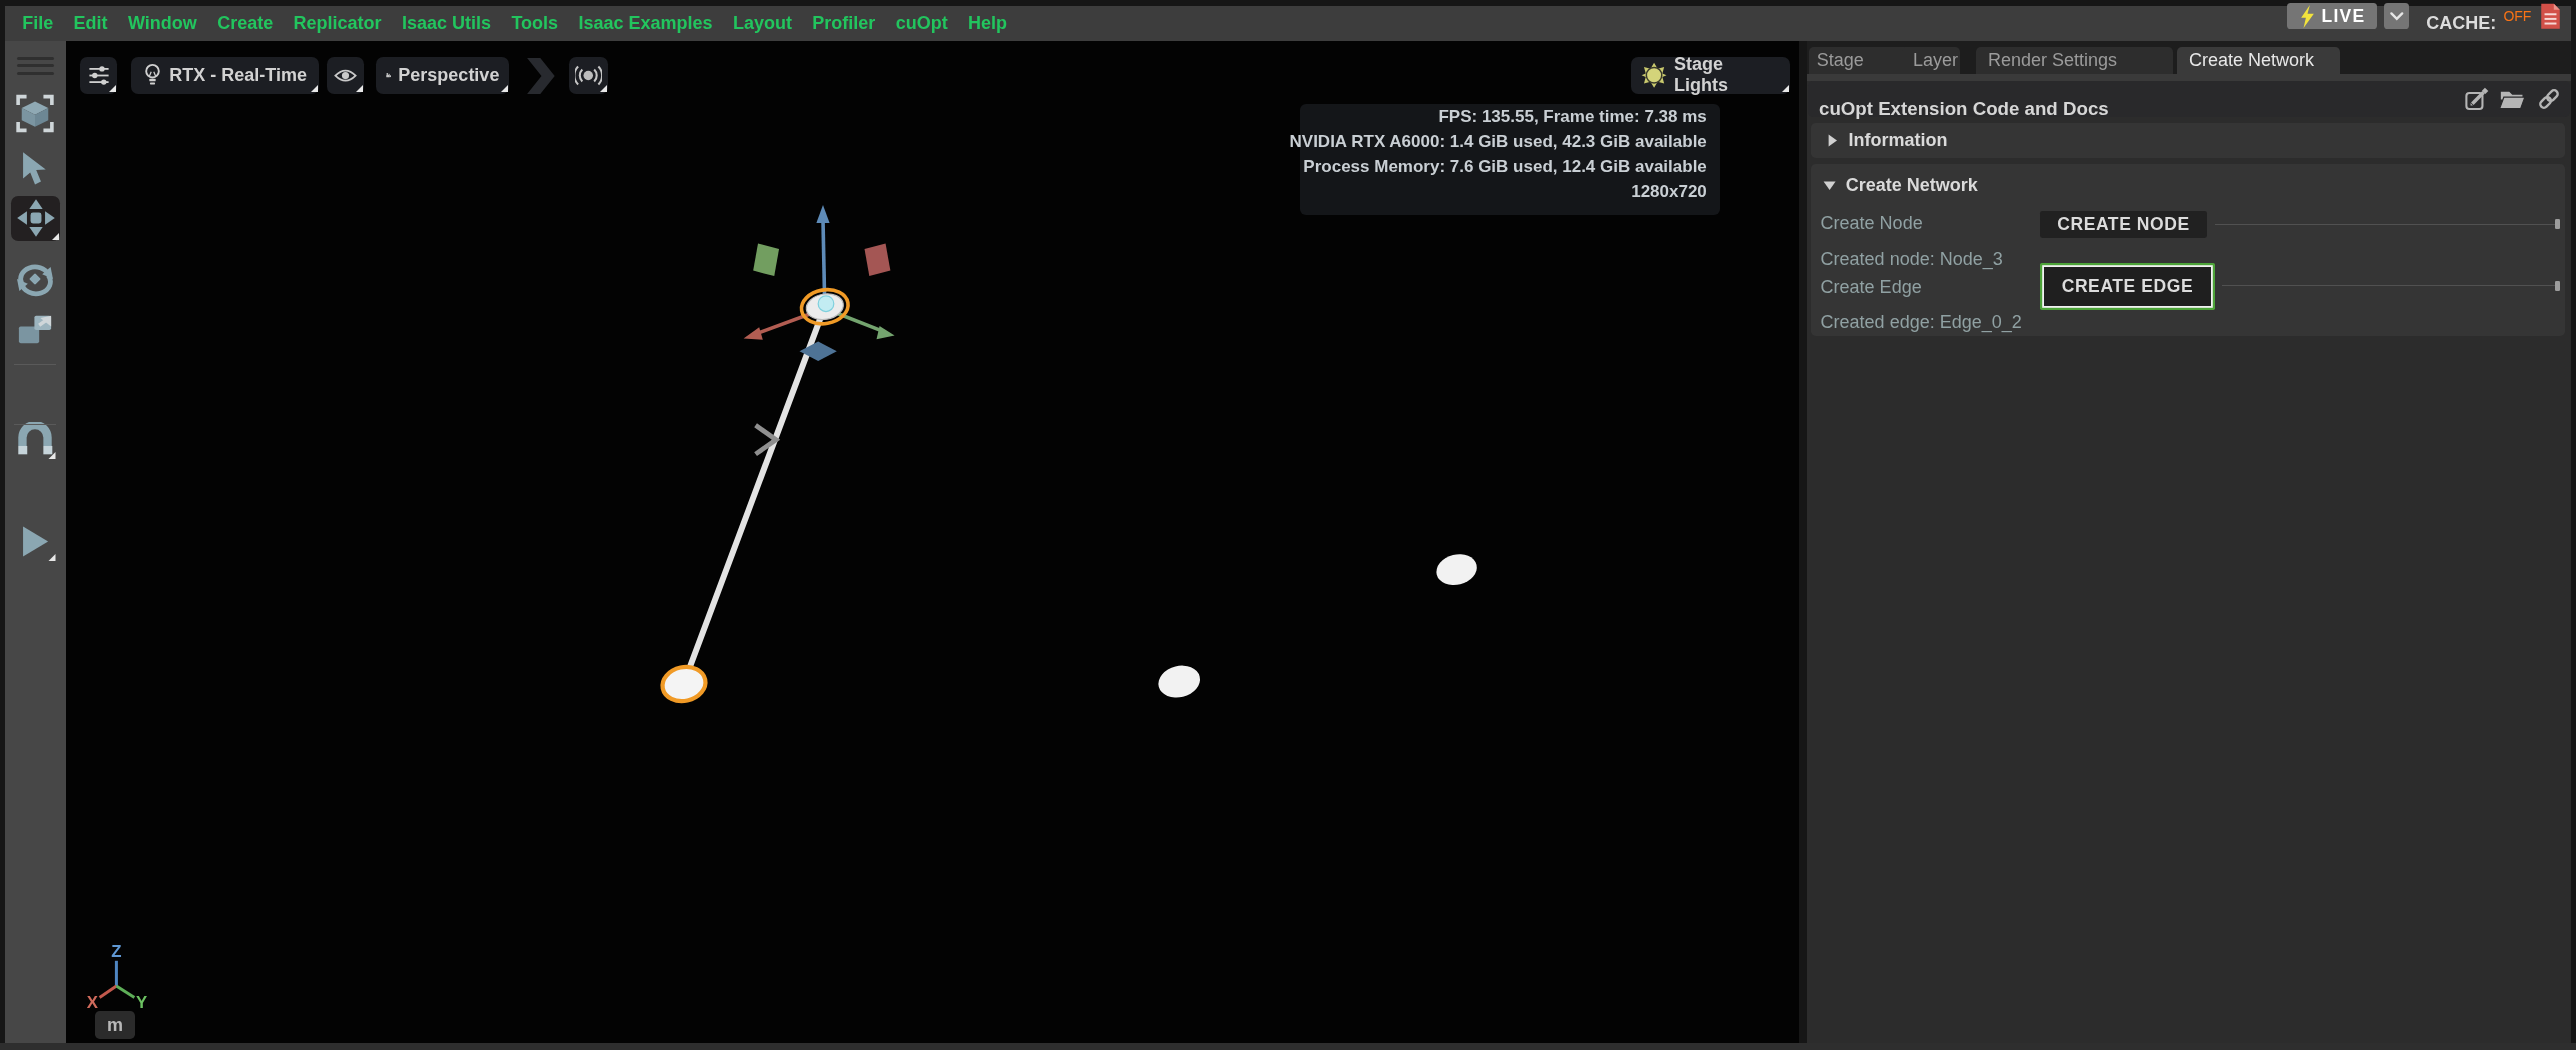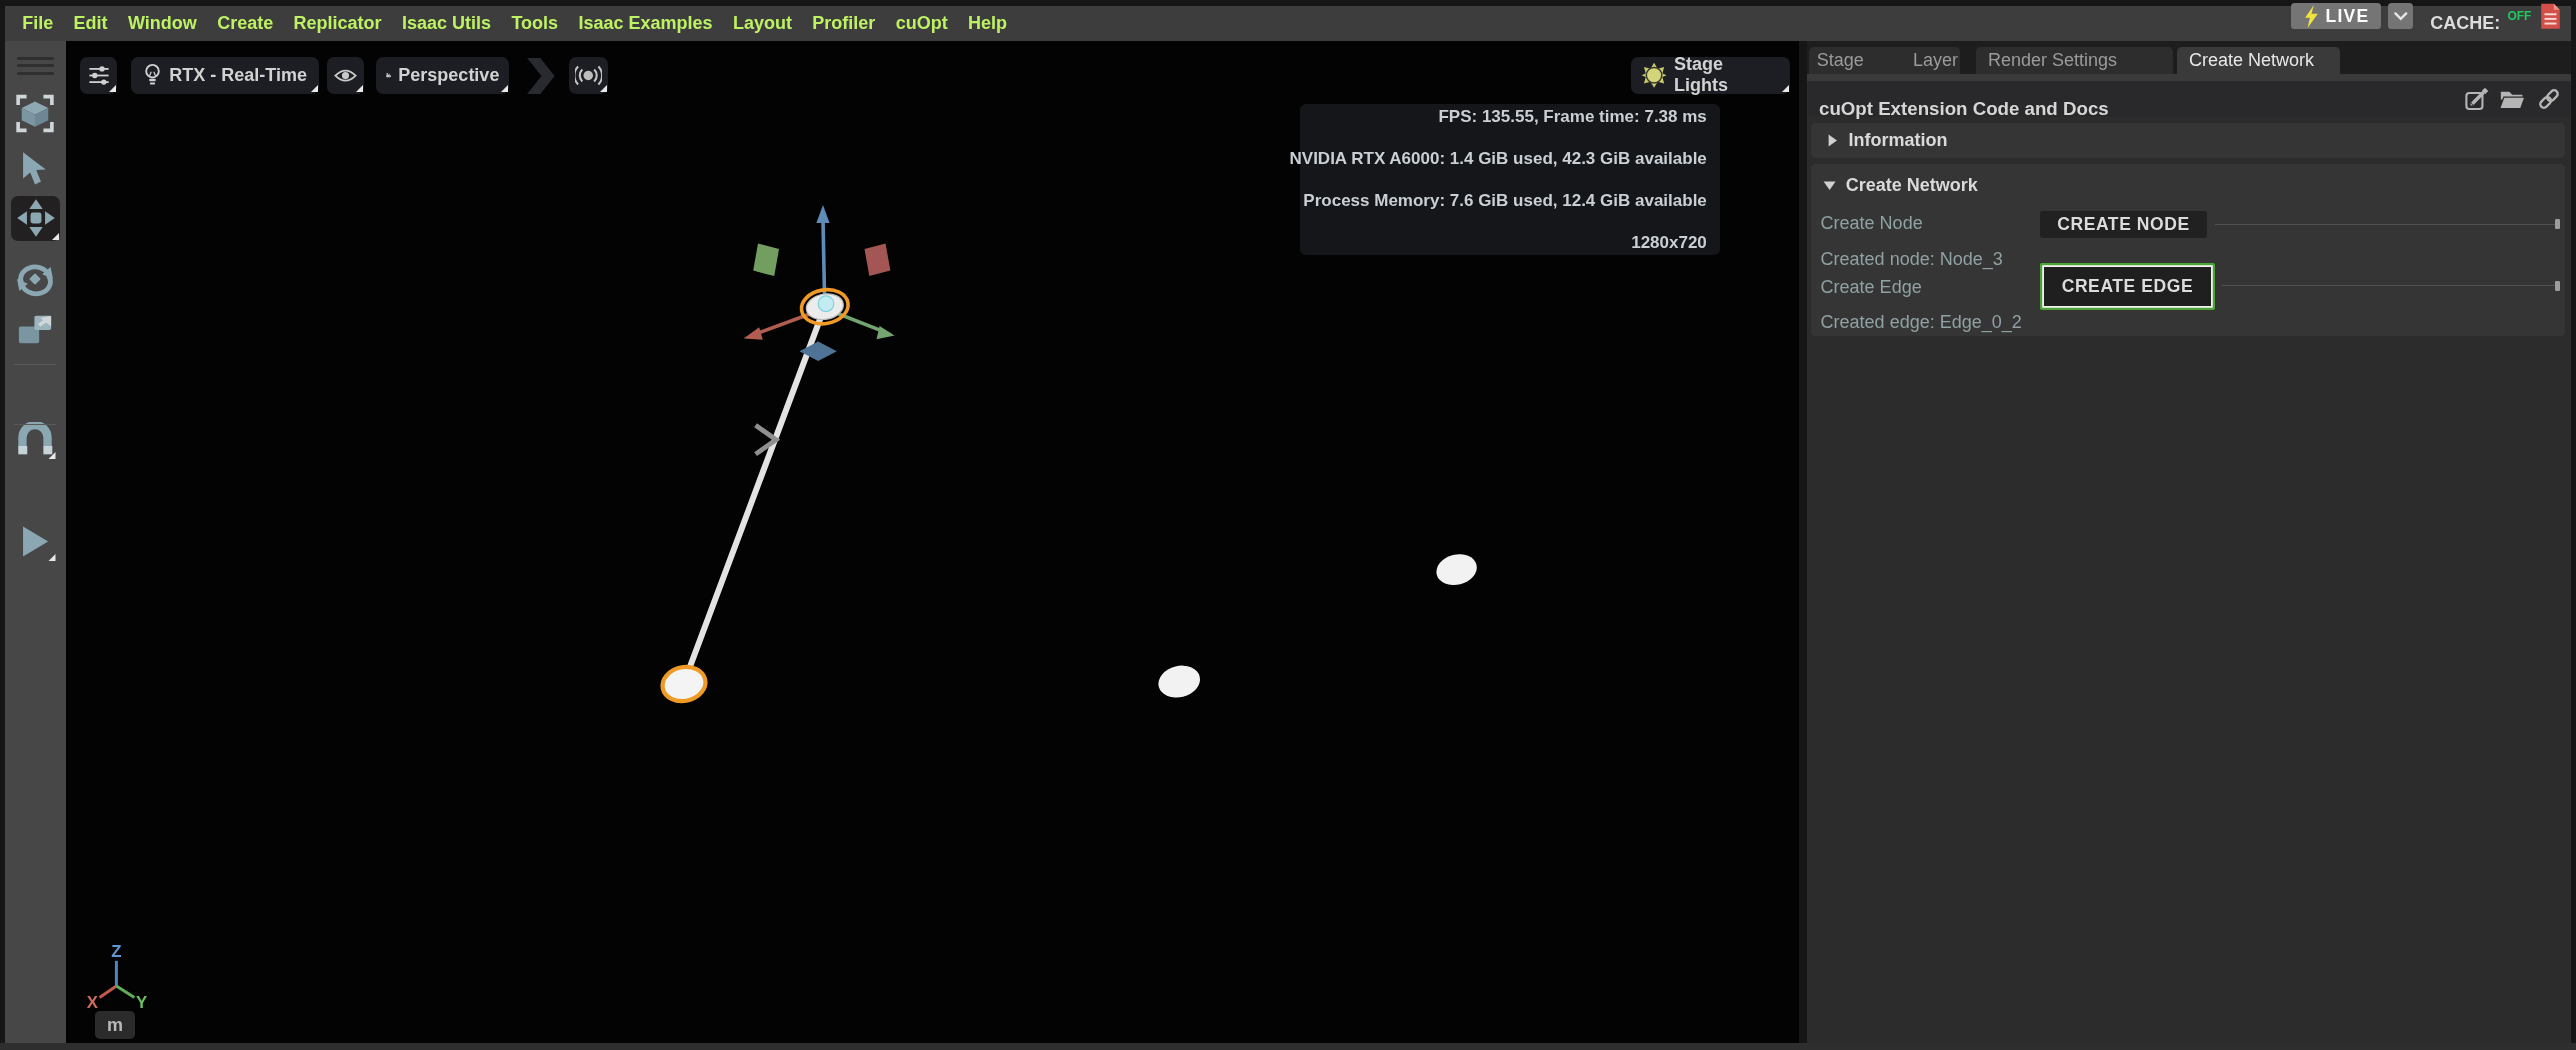--- a/index.html
+++ b/index.html
@@ -11,7 +11,7 @@
   
   .menubar{position:absolute;left:4.8px;top:6px;right:4.8px;height:35px;background:#3d3d3d;
            display:flex;align-items:center;padding-left:7.2px;}
-  .menu-item{font-size:18px;font-weight:600;color:#bef264;padding:0 10.2px;cursor:default;}
+  .menu-item{font-size:18px;font-weight:600;color:#22c55e;padding:0 10.2px;cursor:default;}
   .menubar-right{position:absolute;right:9.6px;top:0;height:20px;display:flex;align-items:center;gap:7.2px;}
   .live-btn{height:26.5px;padding:0 12px;background:#757575;border-radius:3.6px;display:flex;align-items:center;gap:6px;}
   .live-btn span{font-size:17.5px;font-weight:700;color:#ffffff;letter-spacing:1.2px;}

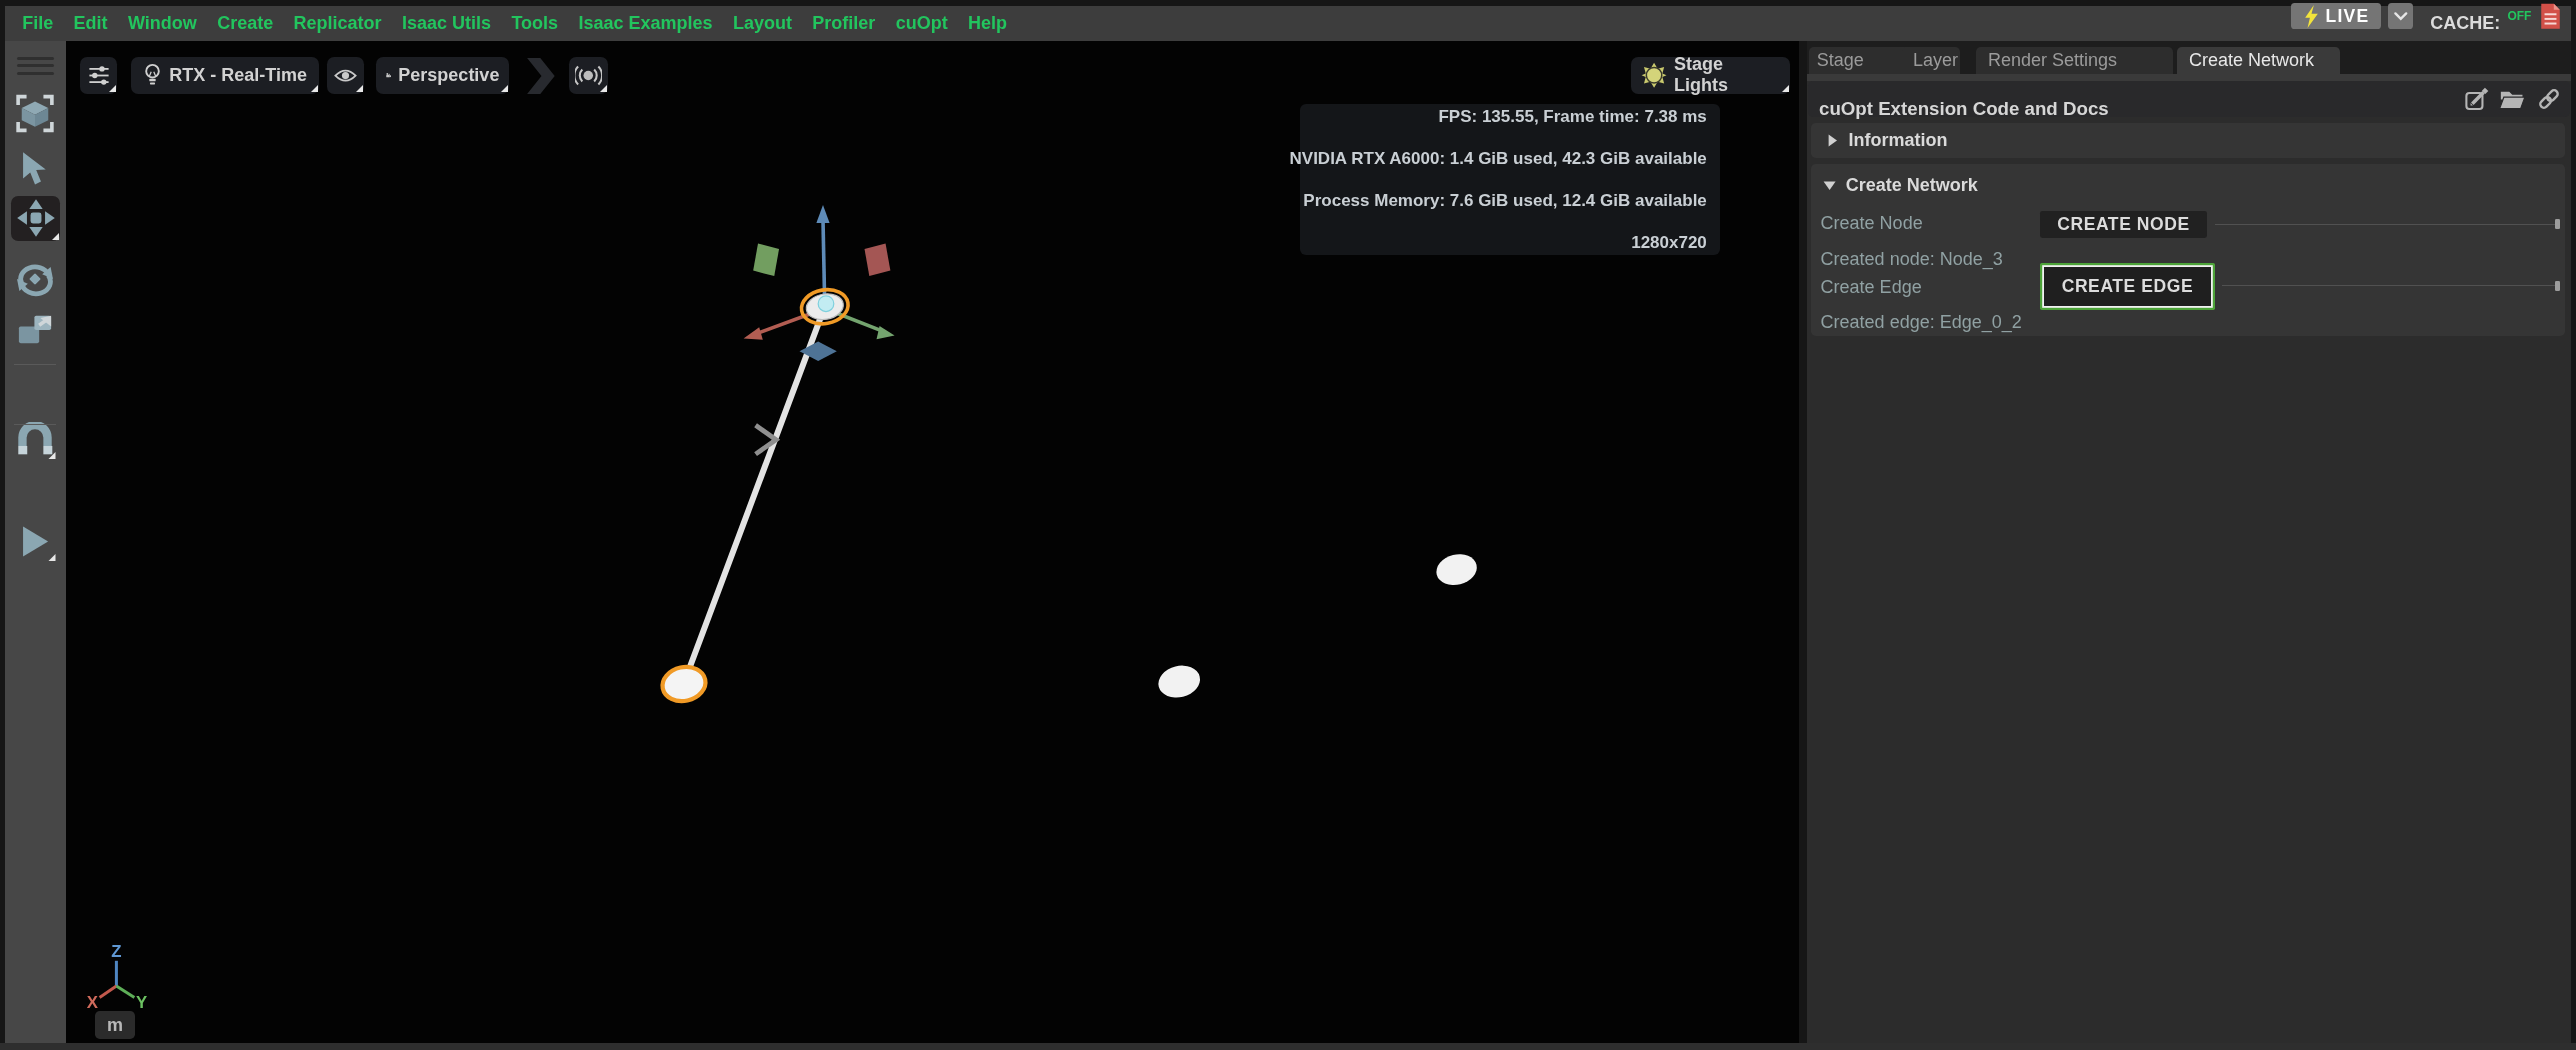--- a/index.html
+++ b/index.html
@@ -17,7 +17,7 @@
   .live-btn span{font-size:17.5px;font-weight:700;color:#ffffff;letter-spacing:1.2px;}
   .live-chevron{width:25px;height:26.5px;background:#757575;border-radius:3.6px;display:flex;align-items:center;justify-content:center;}
   .cache-label{font-size:18px;font-weight:700;color:#dcdcdc;margin-left:9.6px;margin-top:14px;}
-  .cache-value{font-size:12px;font-weight:700;color:#22c55e;}
+  .cache-value{font-size:14px;font-weight:400;color:#f97316;}
 
   
   .left-toolbar{position:absolute;left:4.8px;top:41px;width:61px;bottom:8.4px;background:#474747;}

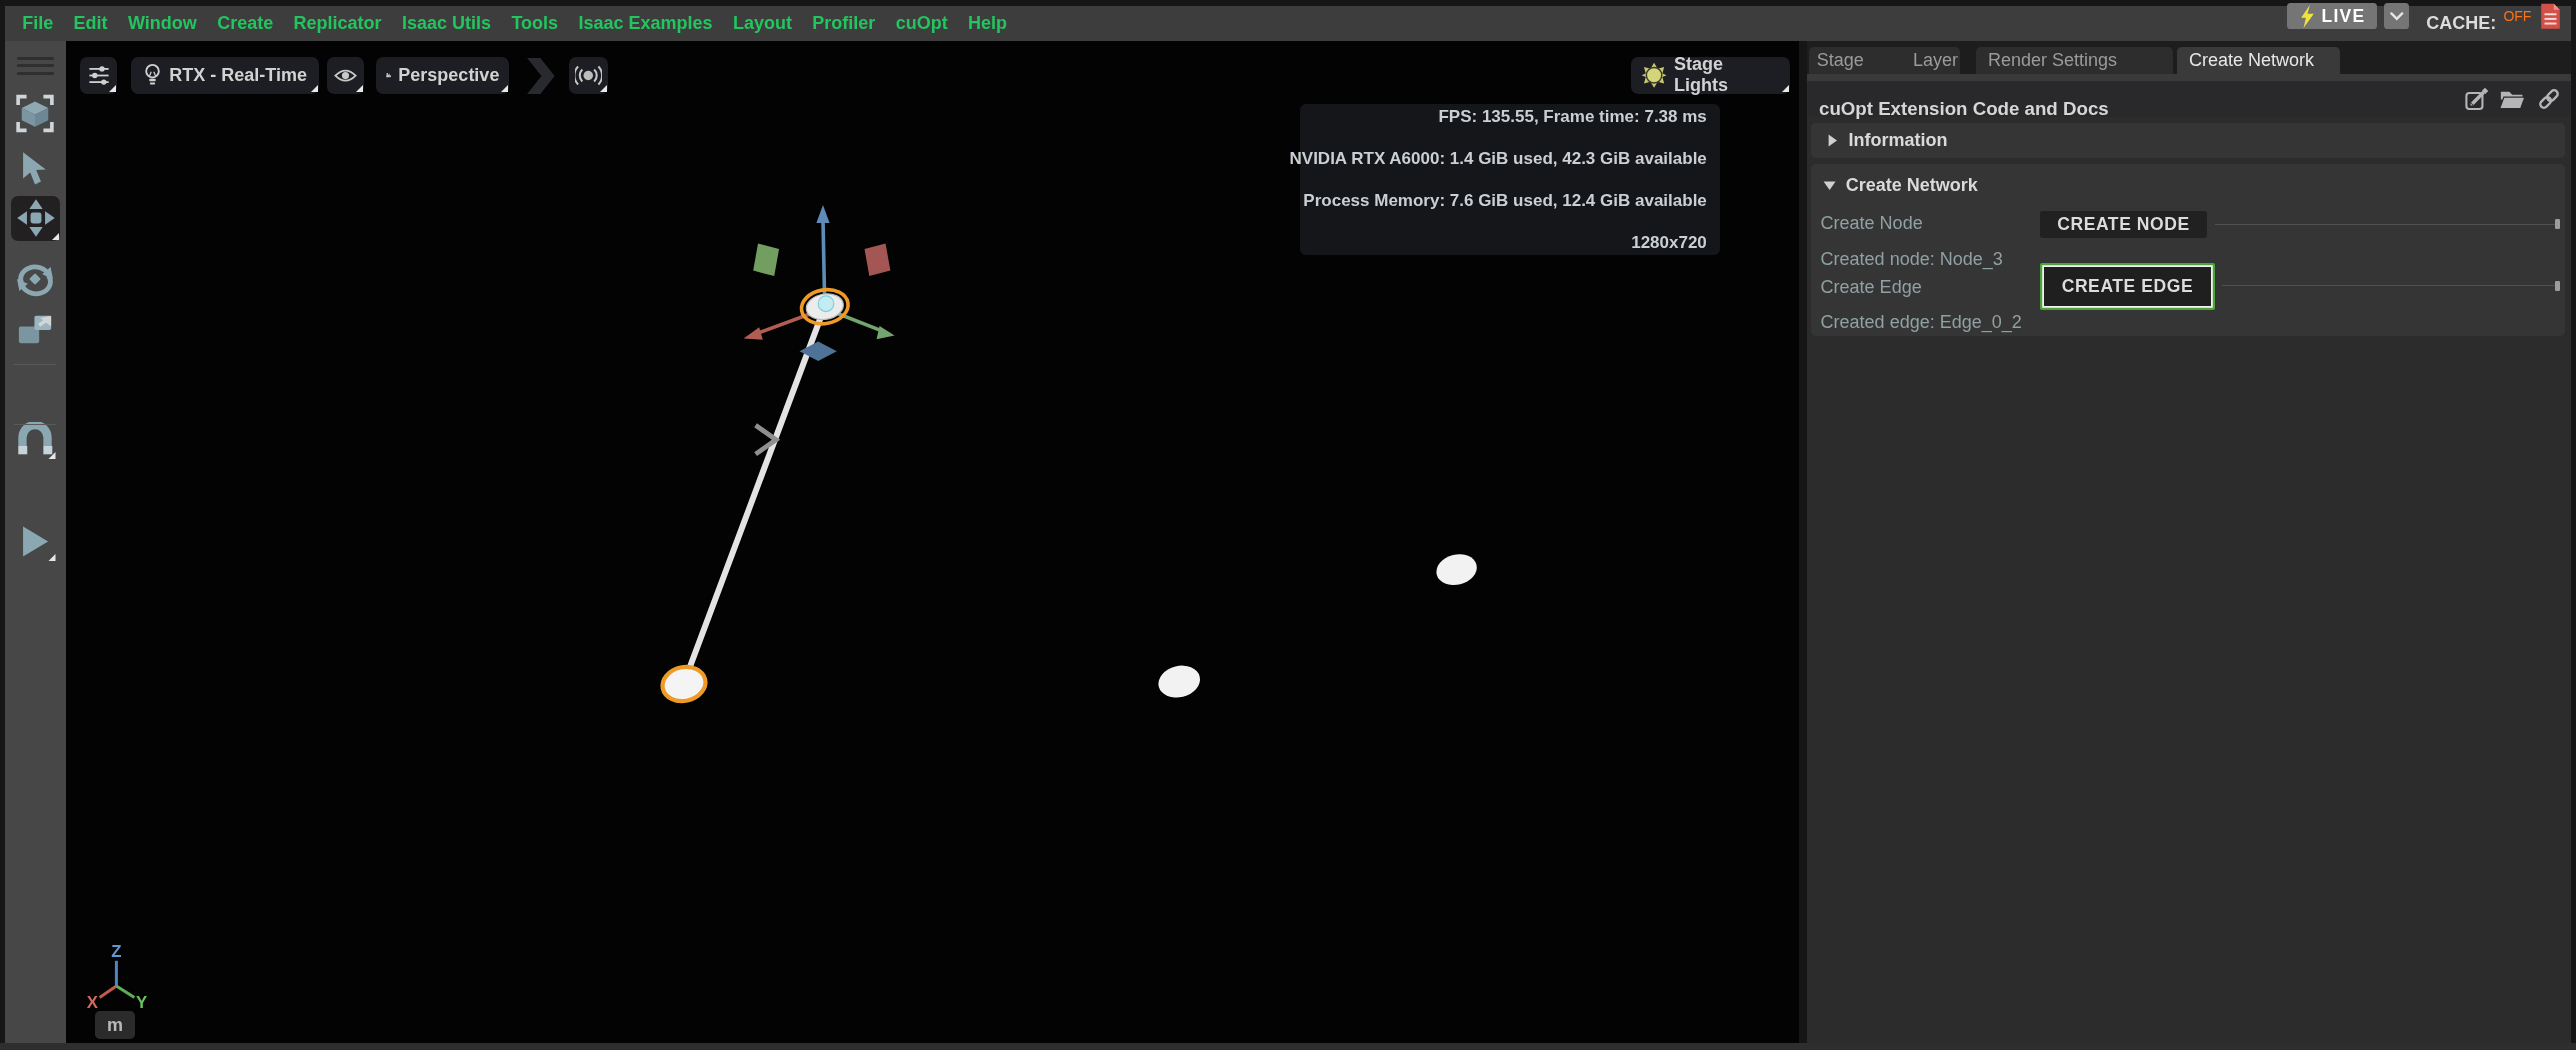--- a/index.html
+++ b/index.html
@@ -35,8 +35,8 @@
   .vp-btn{position:absolute;top:15.6px;height:37px;background:rgba(32,34,40,0.88);border-radius:7.2px;
           display:flex;align-items:center;justify-content:center;gap:7.2px;padding:0 9.6px;}
   .vp-btn span{font-size:18px;font-weight:600;color:#d2d2d2;}
-  .stats{position:absolute;left:1234px;top:63px;width:420px;height:151px;background:rgba(22,24,27,0.92);
-         border-radius:6px;display:flex;flex-direction:column;justify-content:space-between;align-items:flex-end;
+  .stats{position:absolute;left:1234px;top:63px;width:420px;height:111px;background:rgba(22,24,27,0.92);
+         border-radius:6px;display:flex;flex-direction:column;justify-content:flex-start;align-items:flex-end;
          padding:0 13.2px;}
   .stats span{font-size:17px;font-weight:600;color:#c9cfd4;line-height:25px;white-space:nowrap;}
   .units-btn{position:absolute;left:29px;top:970px;width:40px;height:28px;background:#2b2b2b;border-radius:4.8px;

